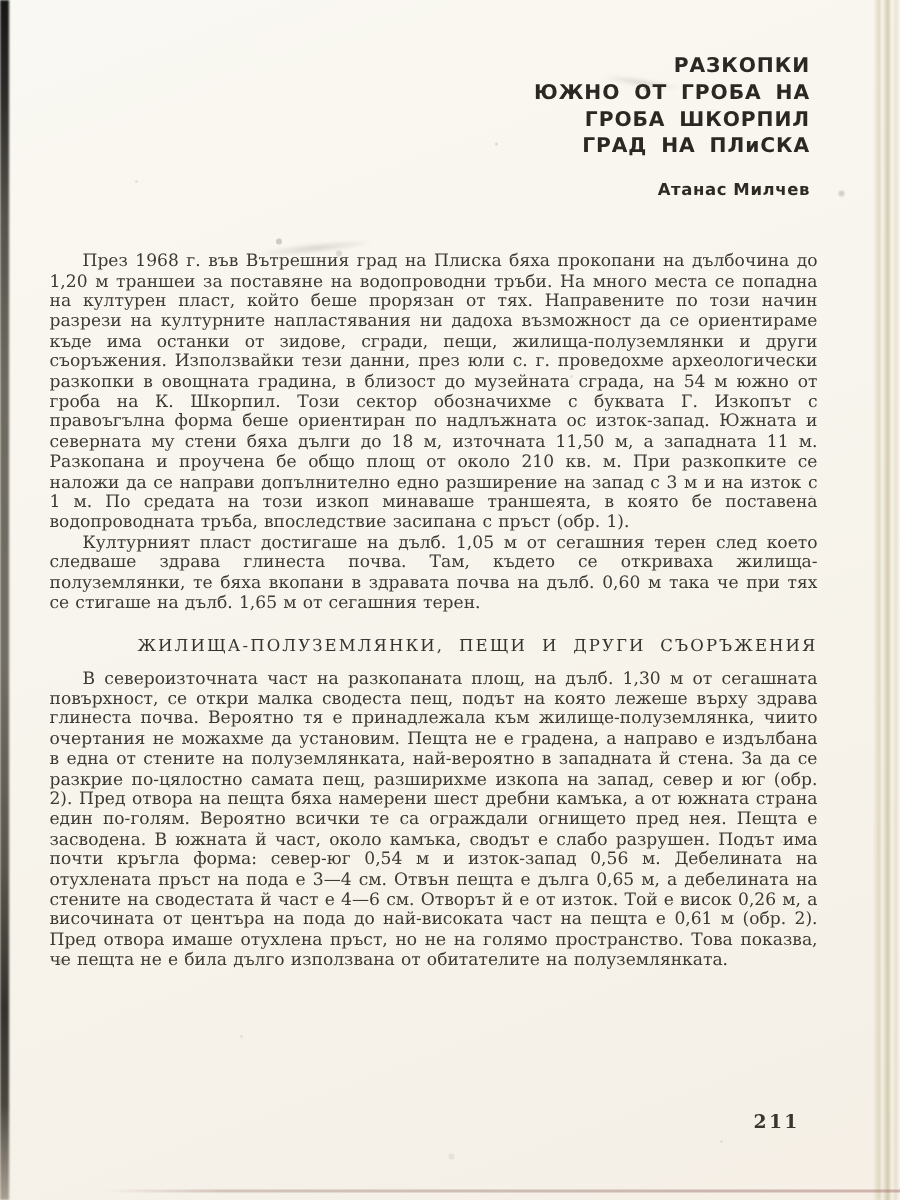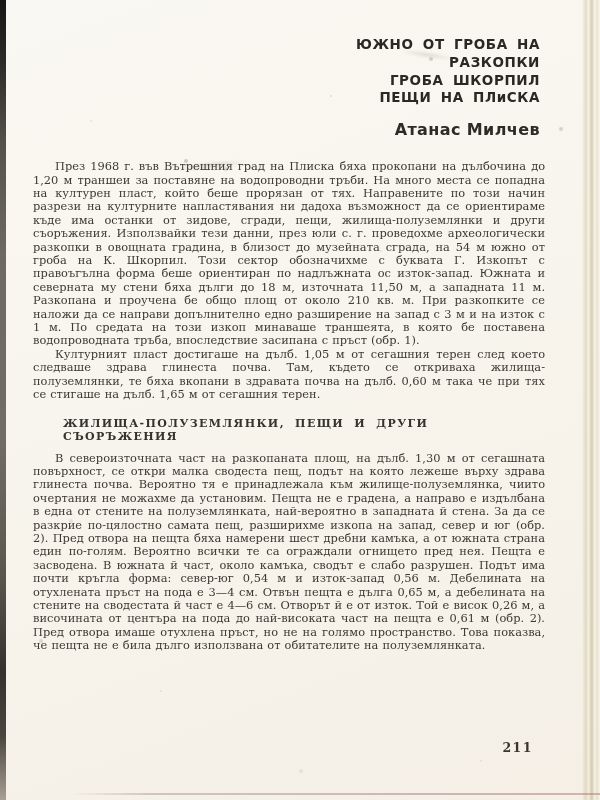--- a/index.html
+++ b/index.html
@@ -176,8 +176,8 @@
 <div class="content">
 
   <div class="title-block">
+    <div>РАЗКОПКИ</div>
     <div>ЮЖНО ОТ ГРОБА НА</div>
-    <div>РАЗКОПКИ</div>
     <div>ГРОБА ШКОРПИЛ</div>
     <div>ПЕЩИ НА ПЛиСКА</div>
   </div>

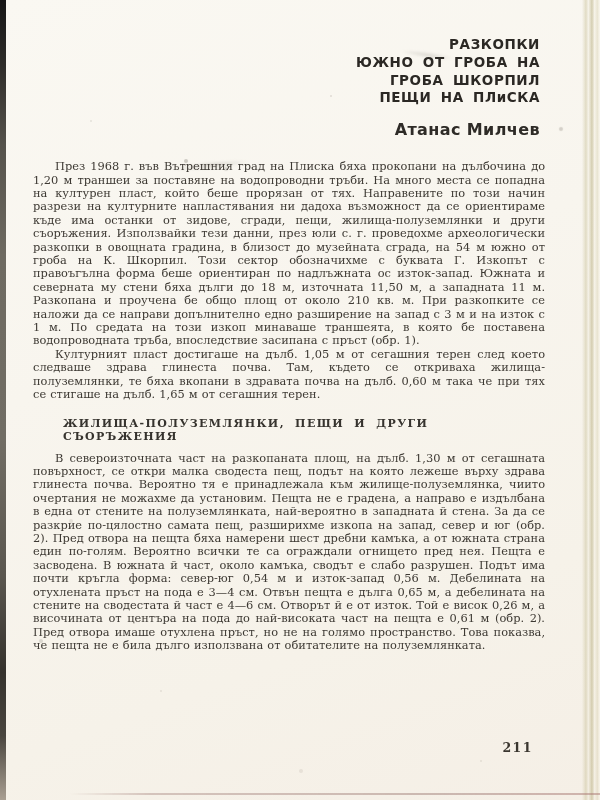--- a/index.html
+++ b/index.html
@@ -179,7 +179,7 @@
     <div>РАЗКОПКИ</div>
     <div>ЮЖНО ОТ ГРОБА НА</div>
     <div>ГРОБА ШКОРПИЛ</div>
-    <div>ПЕЩИ НА ПЛиСКА</div>
+    <div>ГРАД НА ПЛиСКА</div>
   </div>
 
   <div class="author">Атанас Милчев</div>

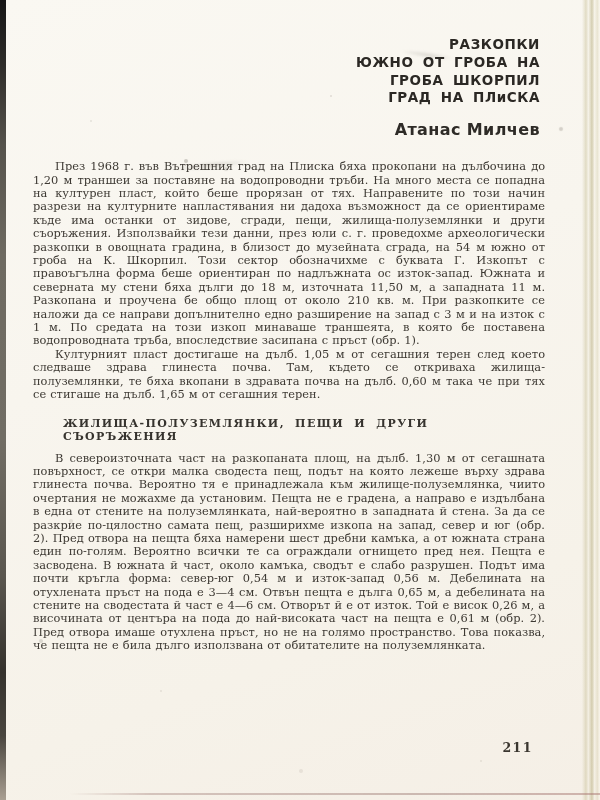--- a/index.html
+++ b/index.html
@@ -122,7 +122,7 @@
     text-align: right;
     font-family: "DejaVu Sans", sans-serif;
     font-weight: bold;
-    font-size: 16px;
+    font-size: 11px;
     letter-spacing: 0.4px;
     color: #2e2b27;
     padding-right: 5px;

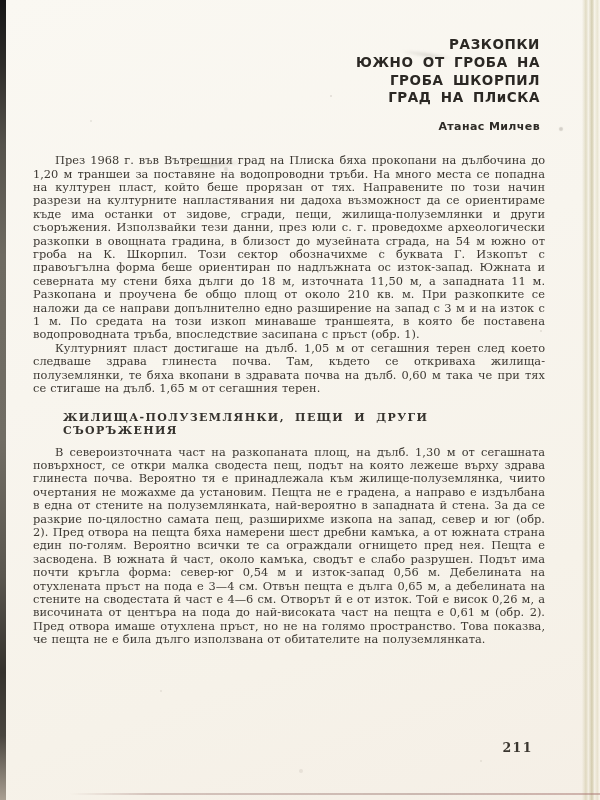--- a/index.html
+++ b/index.html
@@ -139,7 +139,7 @@
     word-spacing: 0.5px;
   }
   .body-p.first {
-    margin-top: 21px;
+    margin-top: 34px;
   }
 
   .section-heading {

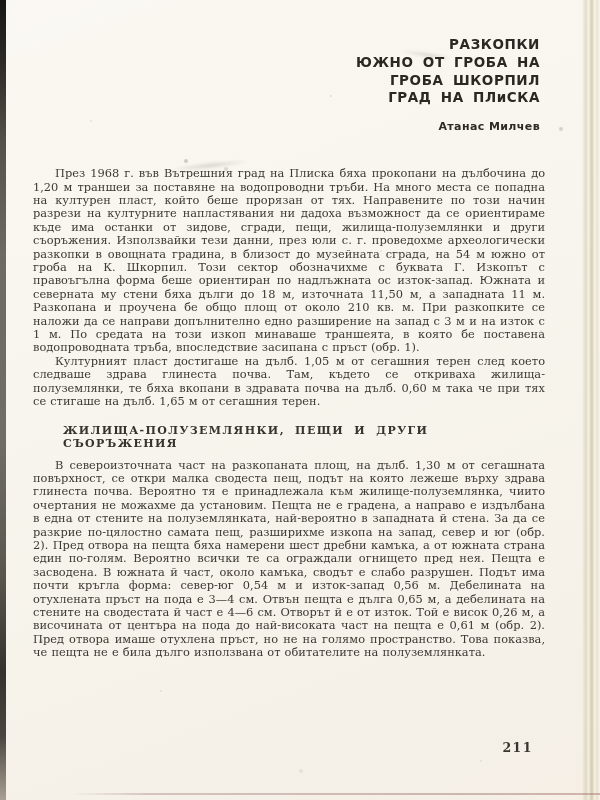--- a/index.html
+++ b/index.html
@@ -145,11 +145,12 @@
   .section-heading {
     margin: 15px 0 9px 30px;
     font-family: "DejaVu Serif", serif;
-    font-weight: bold;
+    font-weight: normal;
     font-size: 11px;
     letter-spacing: 1.4px;
     word-spacing: 5px;
     color: #36332e;
+    text-align: right;
   }
 
   .page-number {

